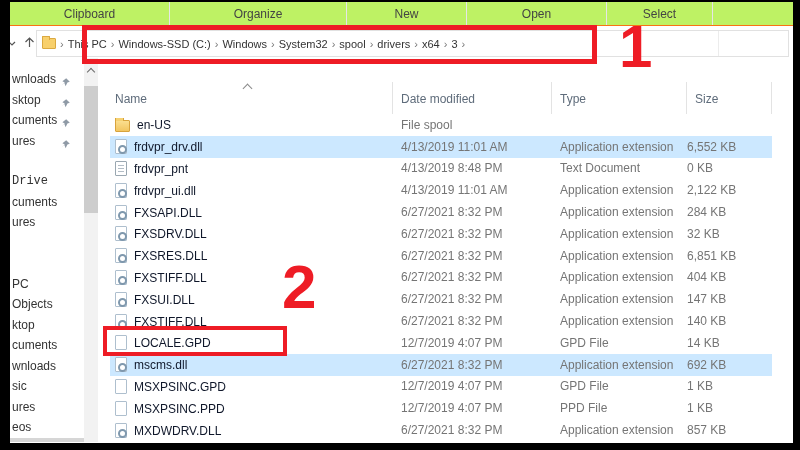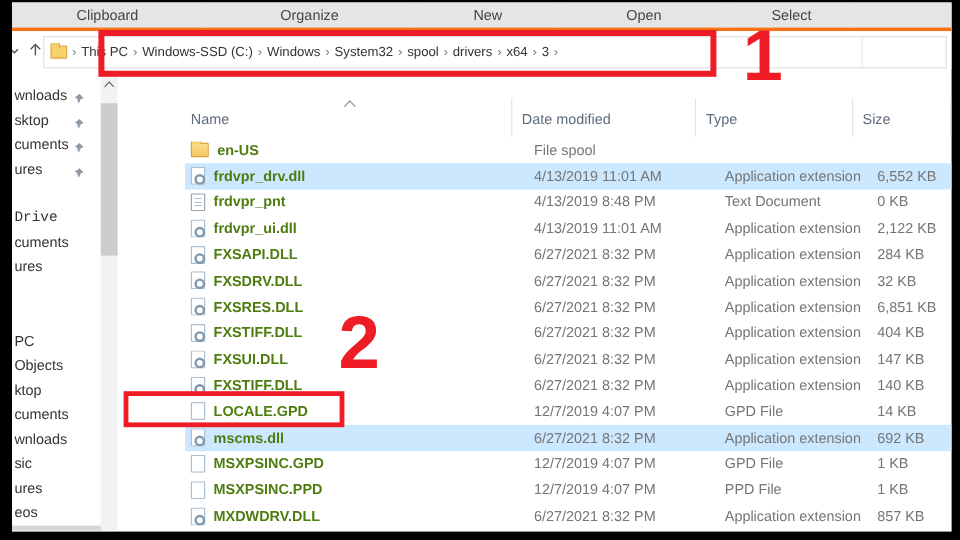--- a/index.html
+++ b/index.html
@@ -8,7 +8,7 @@
   .window { position:absolute; left:10px; top:2px; width:783px; height:441px; background:#fff; overflow:hidden; }
 
   
-  .ribbon { display:flex; height:24px; background:#e5e5e5; border-bottom:3px solid #f97316; }
+  .ribbon { display:flex; height:24px; background:#bef264; border-bottom:1px solid #f97316; }
   .ribbon-group { display:flex; align-items:center; justify-content:center; height:100%;
                   border-right:1px solid #e6e6e6; font-size:12px; color:#444; }
   .ribbon-filler { flex:1; }

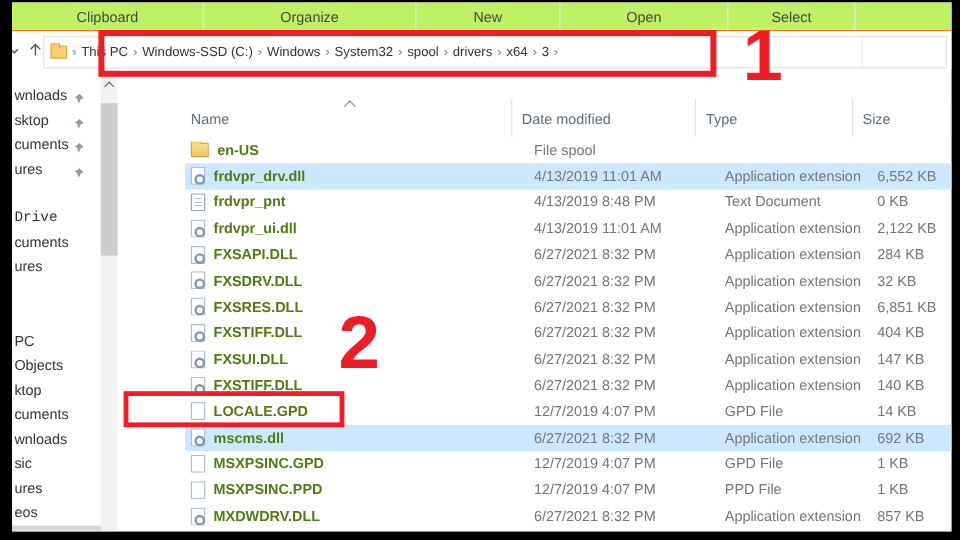--- a/index.html
+++ b/index.html
@@ -30,7 +30,7 @@
   .search-divider { position:absolute; left:681px; top:0; bottom:0; width:1px; background:#ececec; }
 
   
-  .body { position:relative; display:flex; height:384px;gap:44px; }
+  .body { position:relative; display:flex; height:384px; }
 
   
   .sidebar { position:relative; width:100px; flex:0 0 auto; overflow:hidden; }

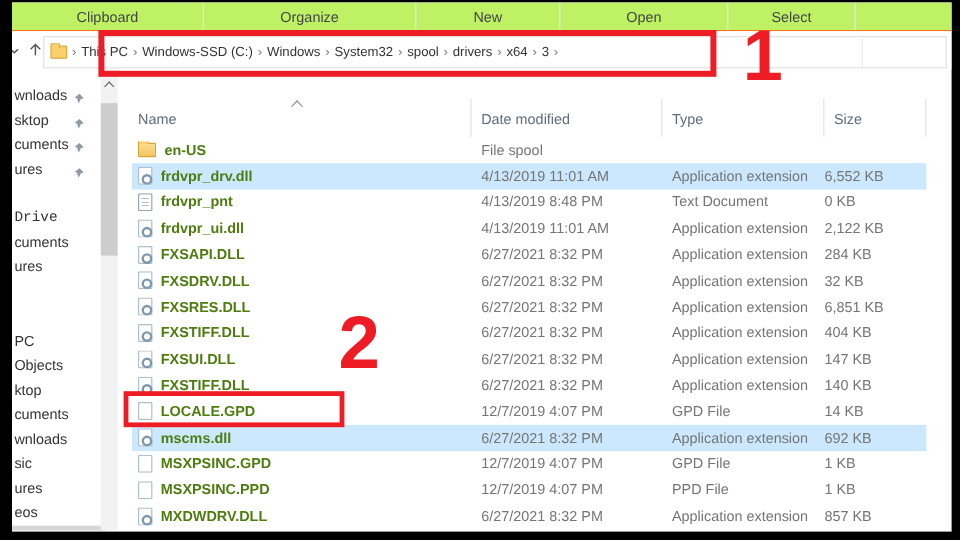--- a/index.html
+++ b/index.html
@@ -58,7 +58,7 @@
   .row { display:flex; align-items:center; height:21.8px; width:662px; }
   .row.hl { background:var(--sel,#cce8ff); }
   .cell { font-size:12px; white-space:nowrap; overflow:hidden; }
-  .c-name { width:283px; color:#4d7c0f; display:flex; align-items:center; padding-left:5px;font-weight:bold; }
+  .c-name { width:283px; color:#0f172a; display:flex; align-items:flex-end; padding-left:5px; }
   .c-date { width:159px; color:#757575; padding-left:8px; }
   .c-type { width:135px; color:#757575; padding-left:8px; }
   .c-size { width:85px;  color:#757575; text-align:left; padding-right:5px; }

